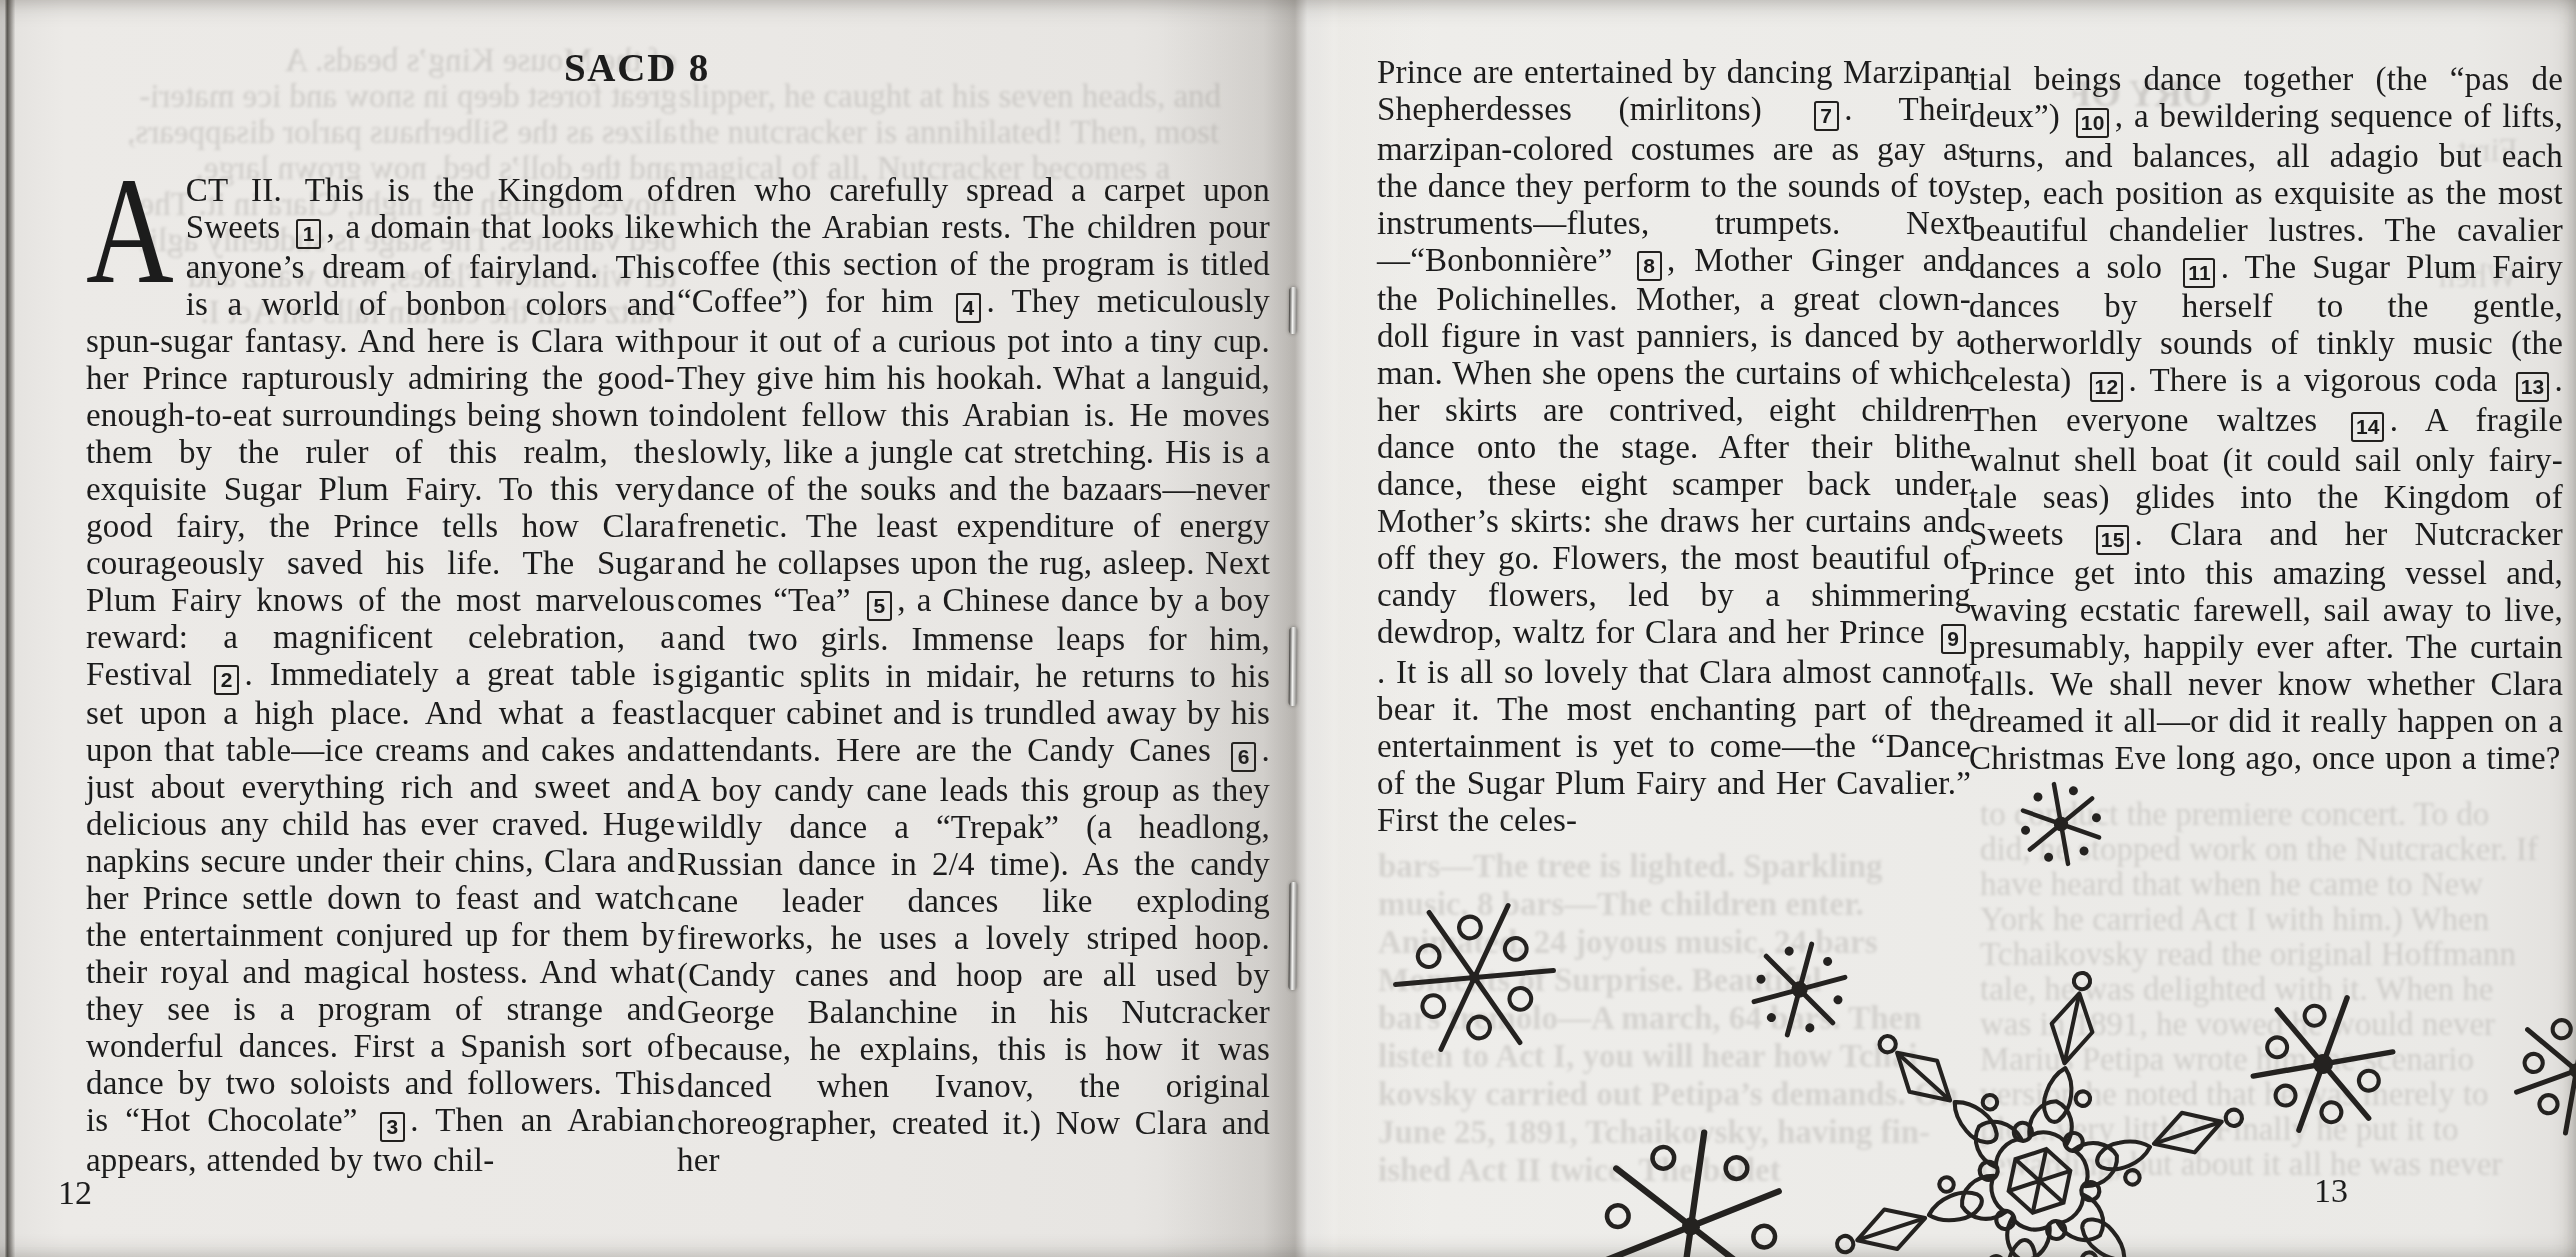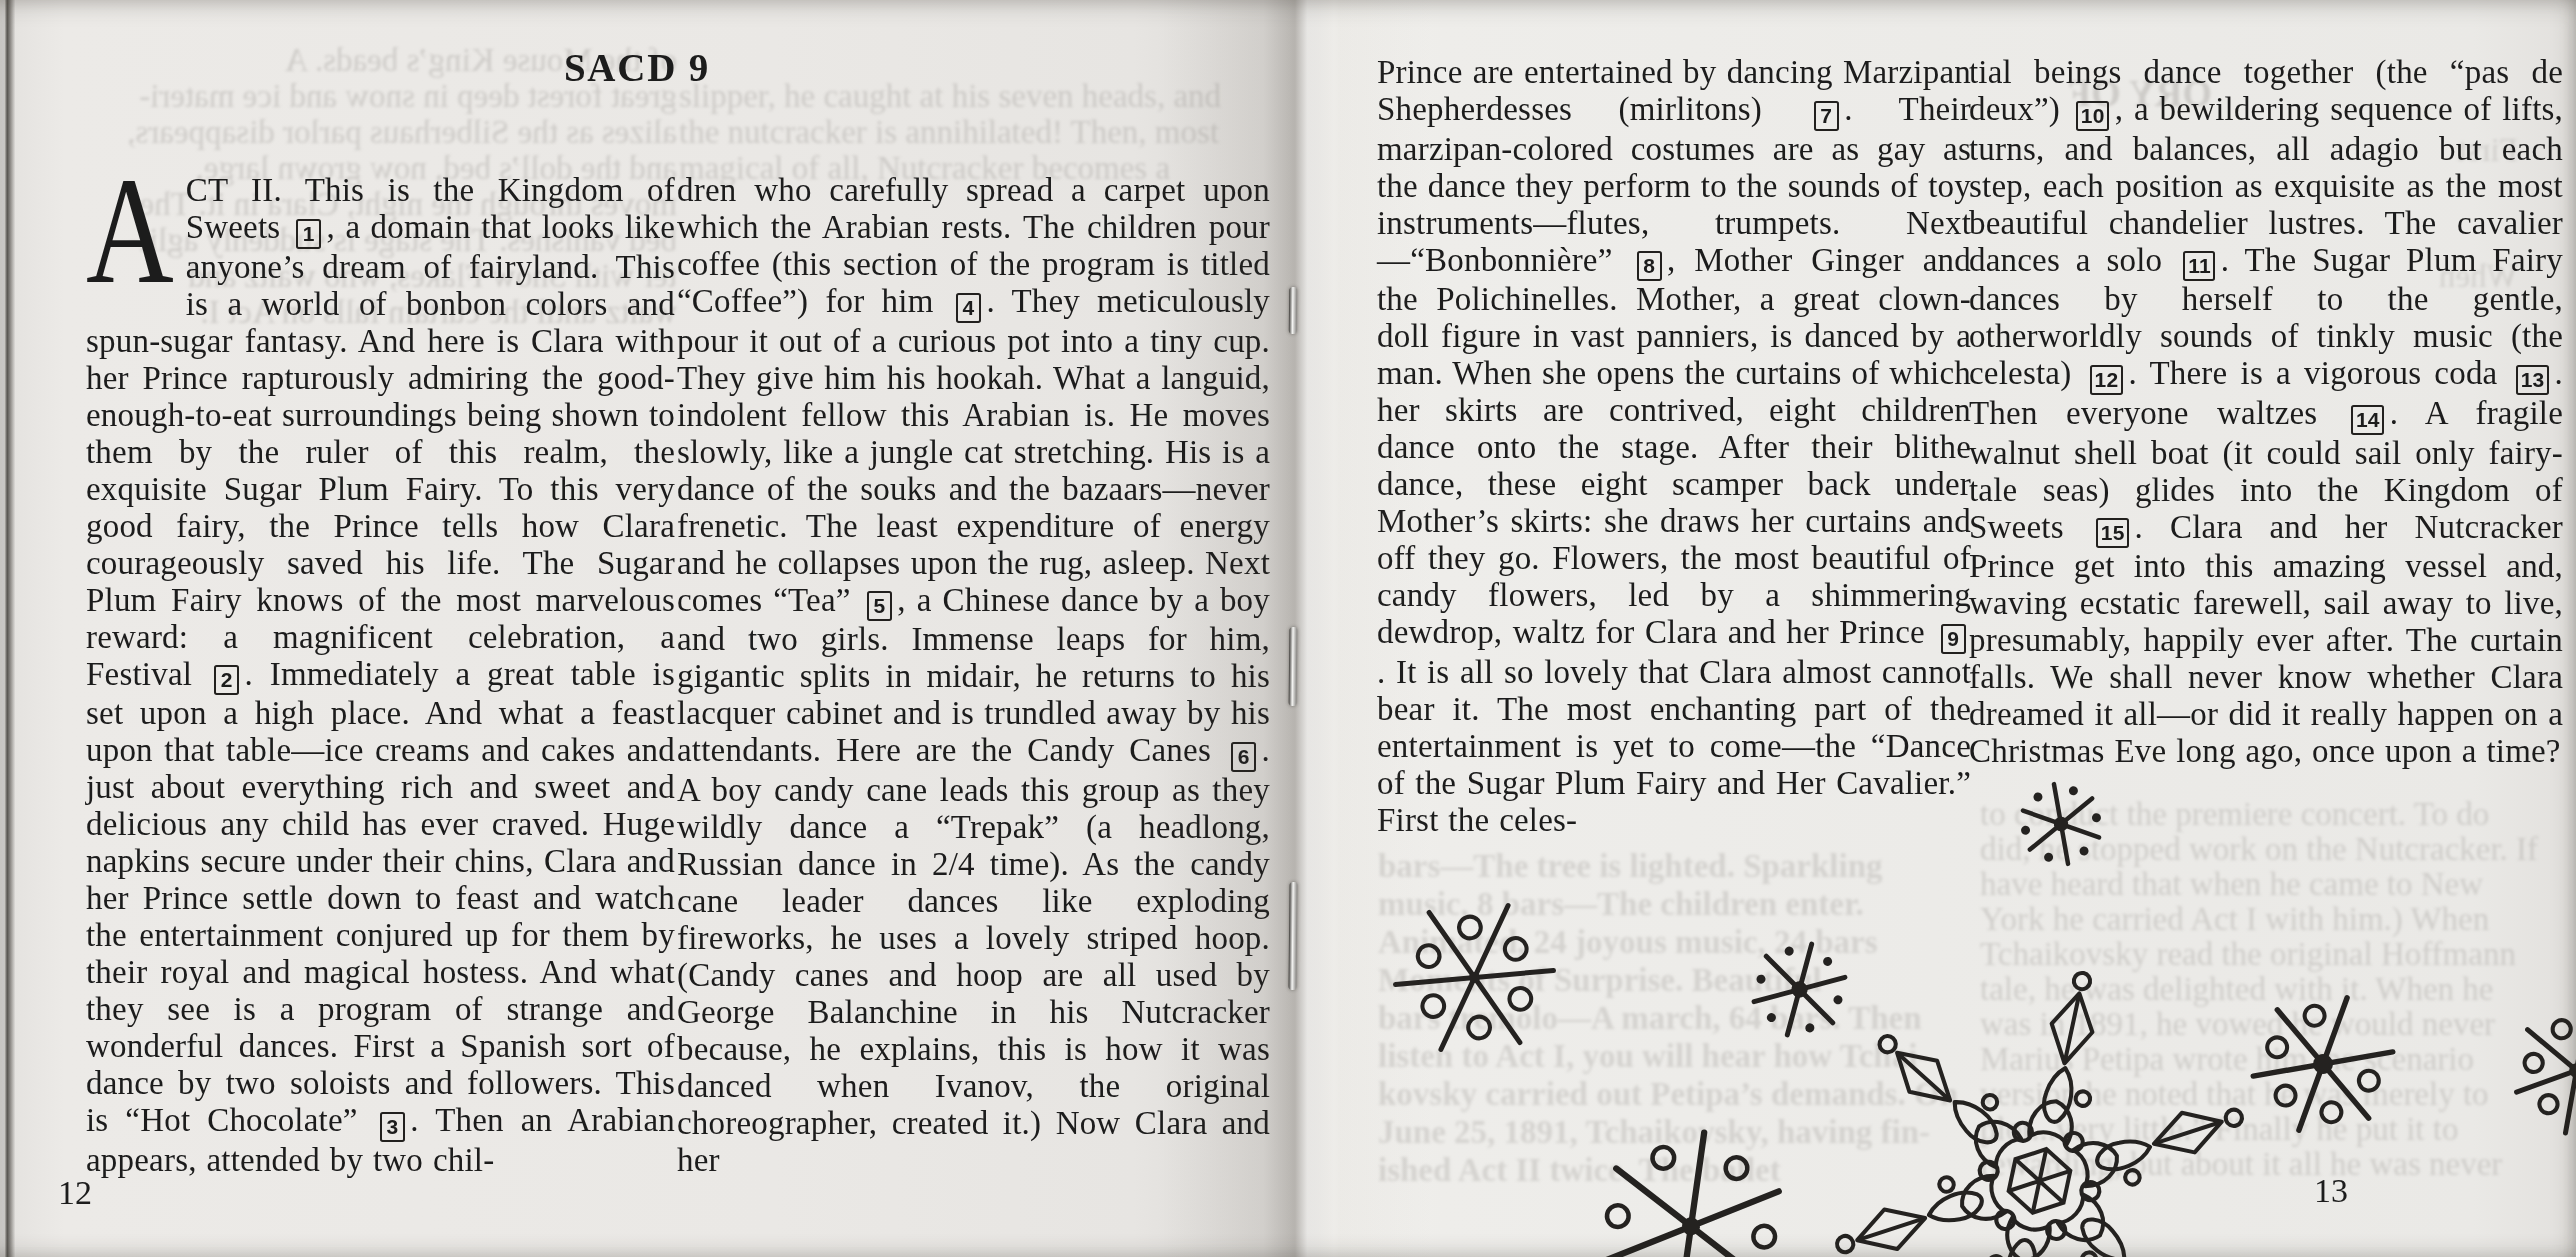--- a/index.html
+++ b/index.html
@@ -93,7 +93,7 @@
       <div>When</div>
     </div>
 
-  <div class="header">SACD 9</div>
+  <div class="header">SACD 8</div>
 
   <div class="col" style="left:86px;top:172px;width:589px">
     <span class="dropcap">A</span><span>CT II. This is the Kingdom of Sweets <span class="numbox">1</span>, a domain that looks like anyone’s dream of fairyland. This is a world of bonbon colors and spun-sugar fantasy. And here is Clara with her Prince rapturously admiring the good-enough-to-eat surroundings being shown to them by the ruler of this realm, the exquisite Sugar Plum Fairy. To this very good fairy, the Prince tells how Clara courageously saved his life. The Sugar Plum Fairy knows of the most marvelous reward: a magnificent celebration, a Festival <span class="numbox">2</span>. Immediately a great table is set upon a high place. And what a feast upon that table—ice creams and cakes and just about everything rich and sweet and delicious any child has ever craved. Huge napkins secure under their chins, Clara and her Prince settle down to feast and watch the entertainment conjured up for them by their royal and magical hostess. And what they see is a program of strange and wonderful dances. First a Spanish sort of dance by two soloists and followers. This is “Hot Chocolate” <span class="numbox">3</span>. Then an Arabian appears, attended by two chil-</span>

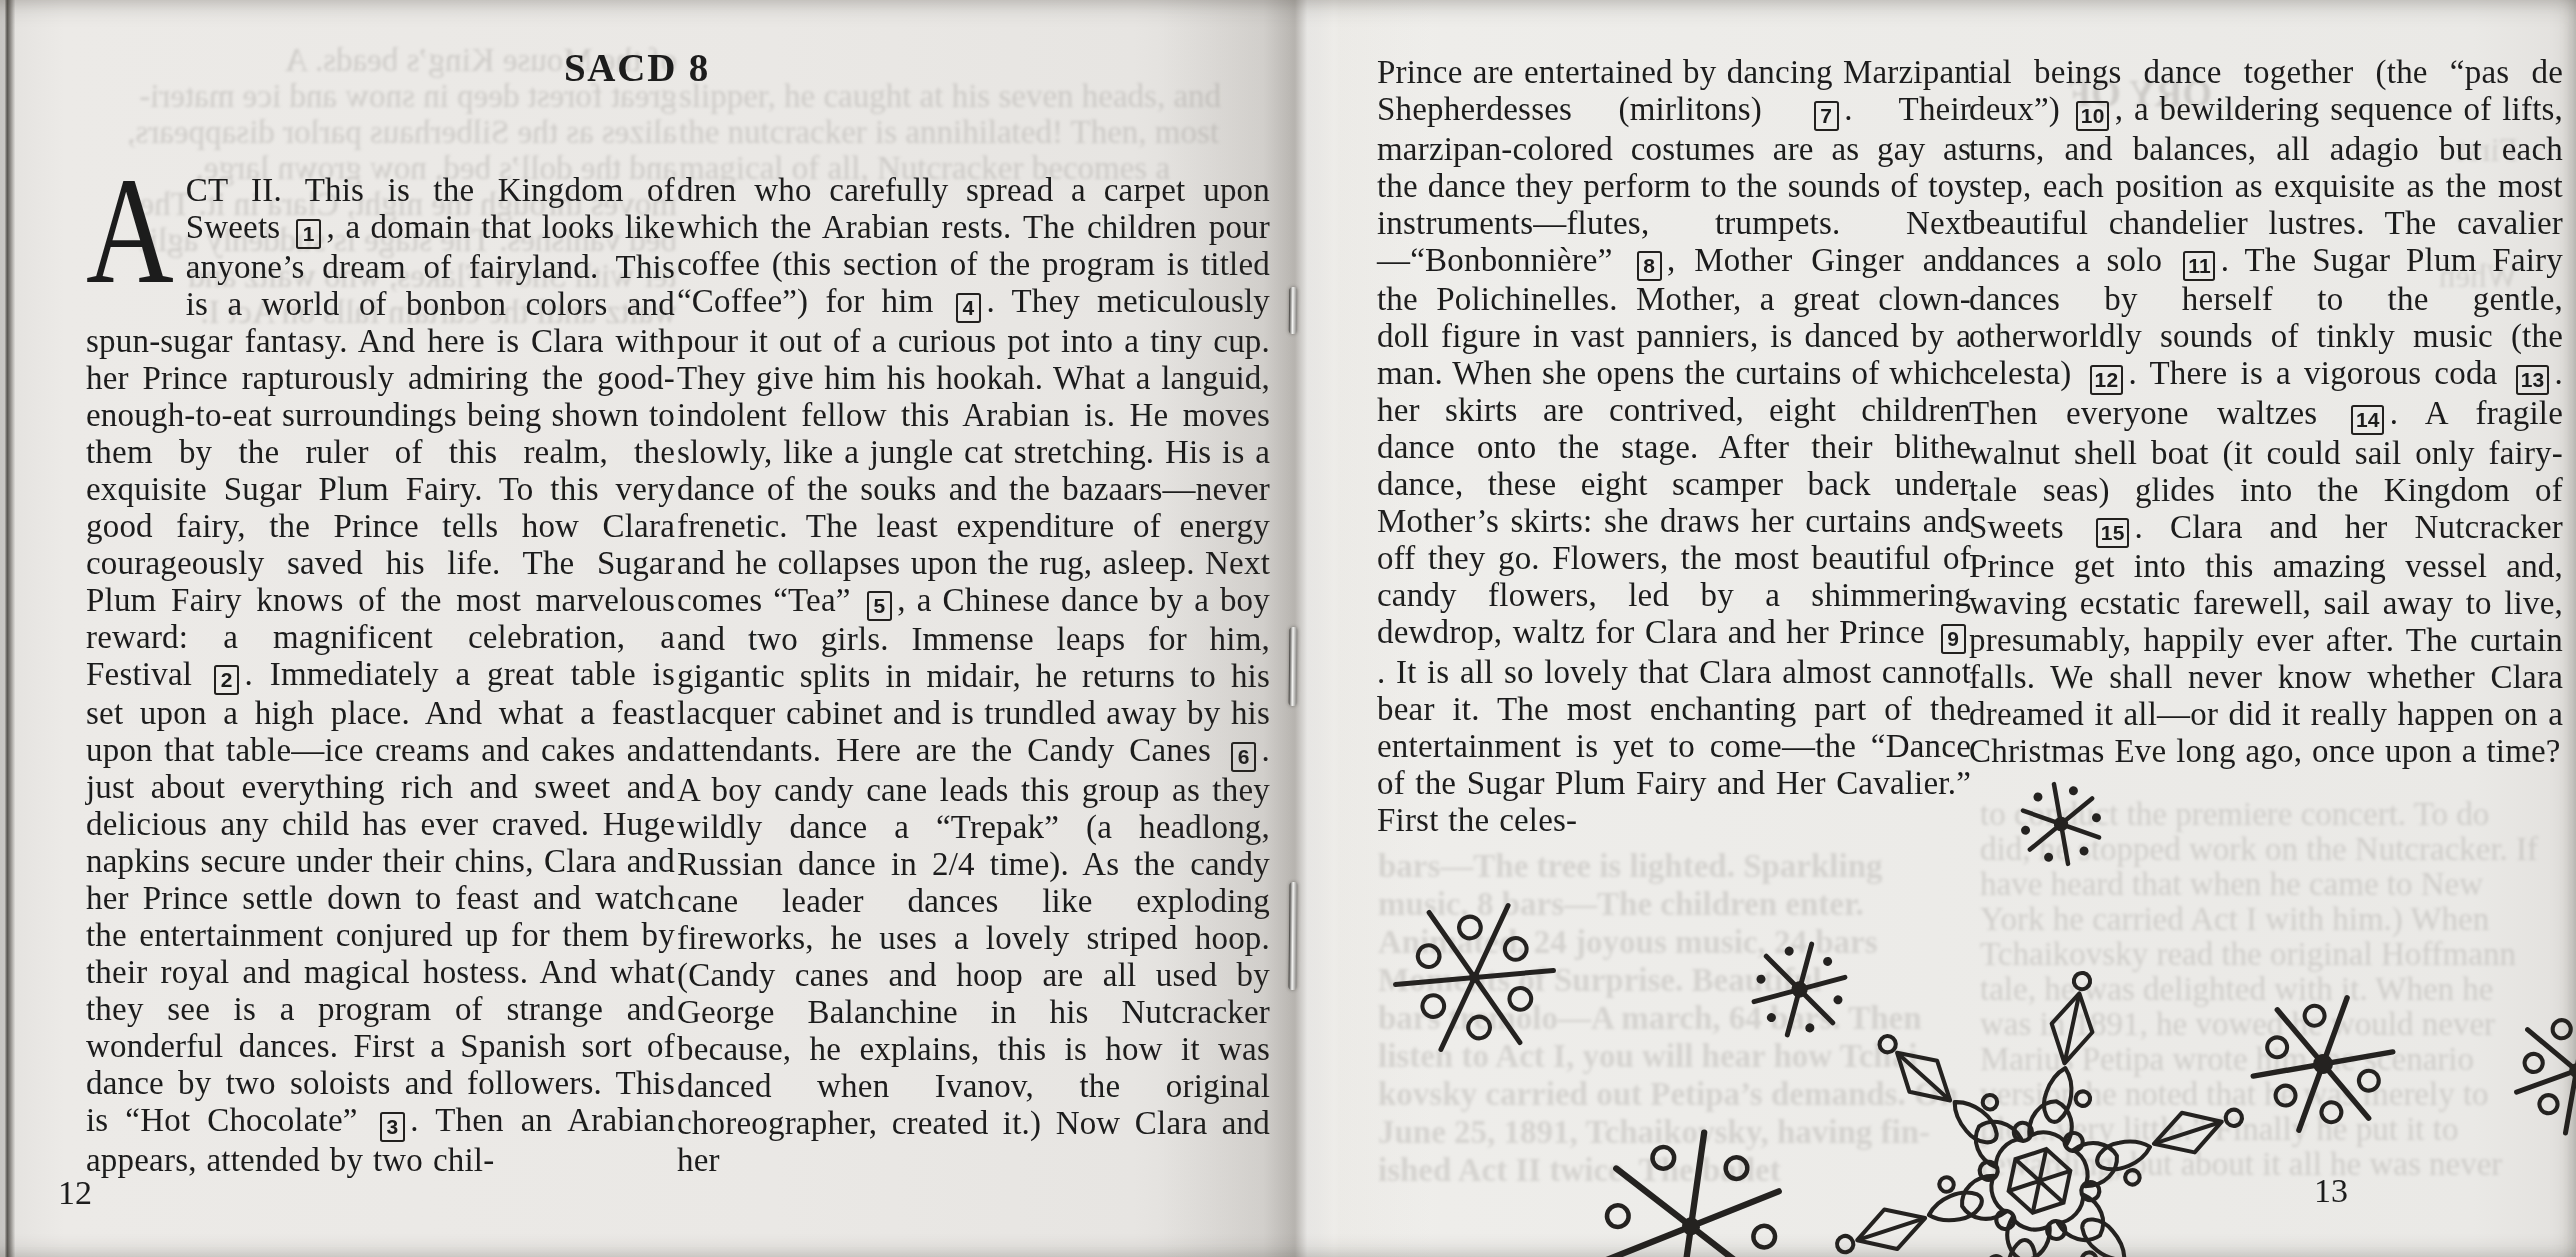--- a/index.html
+++ b/index.html
@@ -104,7 +104,7 @@
   <div class="col" style="left:1377px;top:54px;width:594px">
     <span>Prince are entertained by dancing Marzipan Shepherdesses (mirlitons) <span class="numbox">7</span>. Their marzipan-colored costumes are as gay as the dance they perform to the sounds of toy instruments—flutes, trumpets. Next—“Bonbonnière” <span class="numbox">8</span>, Mother Ginger and the Polichinelles. Mother, a great clown-doll figure in vast panniers, is danced by a man. When she opens the curtains of which her skirts are contrived, eight children dance onto the stage. After their blithe dance, these eight scamper back under Mother’s skirts: she draws her curtains and off they go. Flowers, the most beautiful of candy flowers, led by a shimmering dewdrop, waltz for Clara and her Prince <span class="numbox">9</span>. It is all so lovely that Clara almost cannot bear it. The most enchanting part of the entertainment is yet to come—the “Dance of the Sugar Plum Fairy and Her Cavalier.” First the celes-</span>
   </div>
-  <div class="col" style="left:1969px;top:54px;width:594px">
+  <div class="col" style="left:1969px;top:61px;width:594px">
     <span>tial beings dance together (the “pas de deux”) <span class="numbox">10</span>, a bewildering sequence of lifts, turns, and balances, all adagio but each step, each position as exquisite as the most beautiful chandelier lustres. The cavalier dances a solo <span class="numbox">11</span>. The Sugar Plum Fairy dances by herself to the gentle, otherworldly sounds of tinkly music (the celesta) <span class="numbox">12</span>. There is a vigorous coda <span class="numbox">13</span>. Then everyone waltzes <span class="numbox">14</span>. A fragile walnut shell boat (it could sail only fairy-tale seas) glides into the Kingdom of Sweets <span class="numbox">15</span>. Clara and her Nutcracker Prince get into this amazing vessel and, waving ecstatic farewell, sail away to live, presumably, happily ever after. The curtain falls. We shall never know whether Clara dreamed it all—or did it really happen on a Christmas Eve long ago, once upon a time?</span>
   </div>
 

